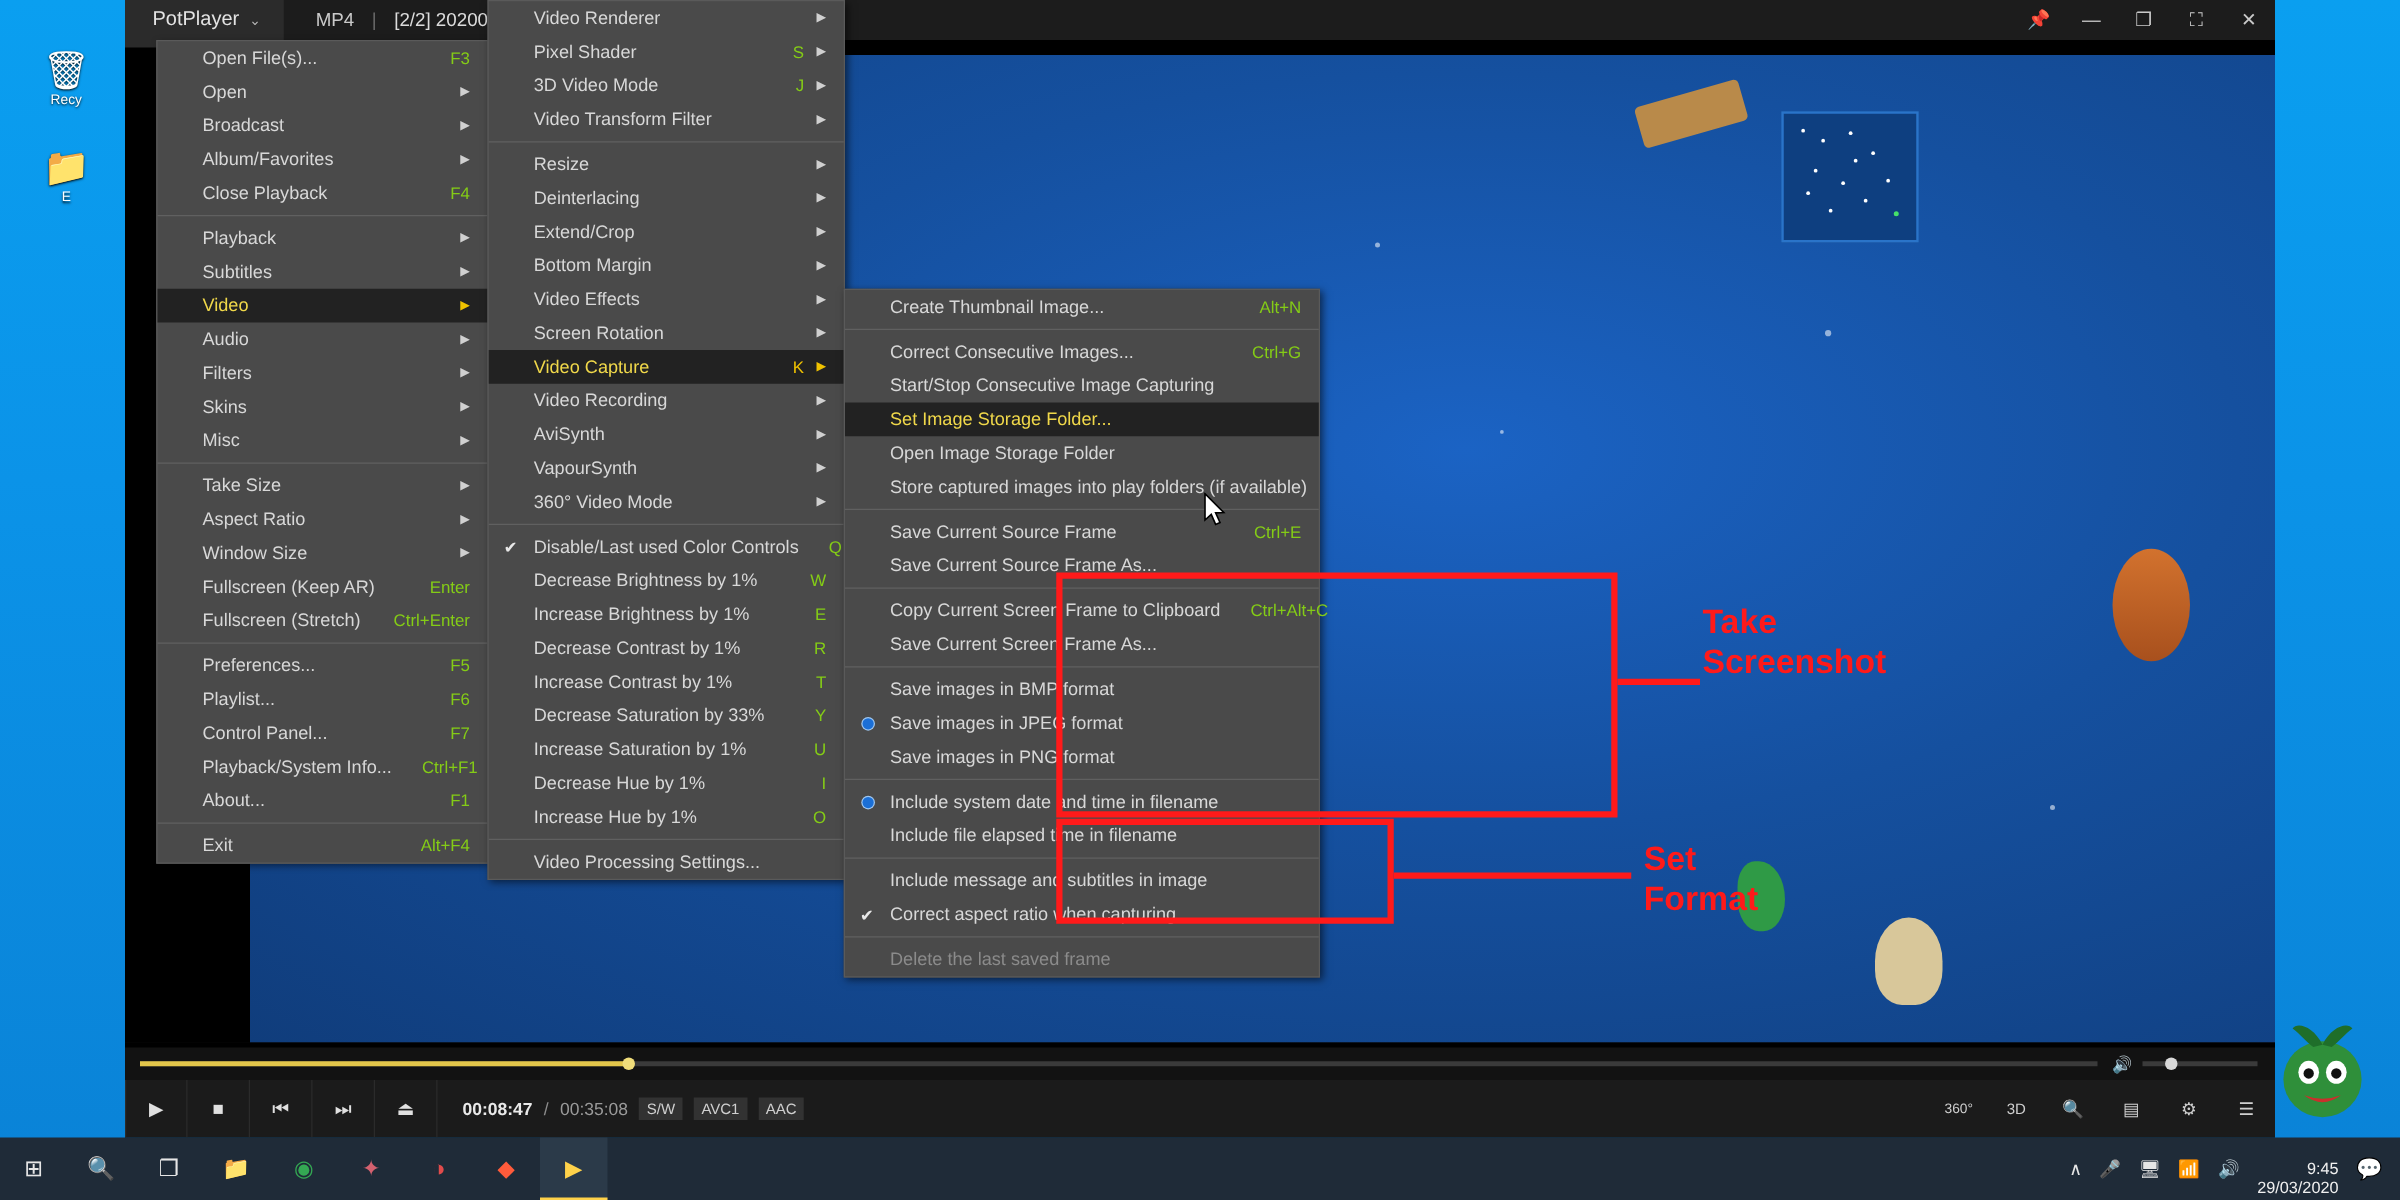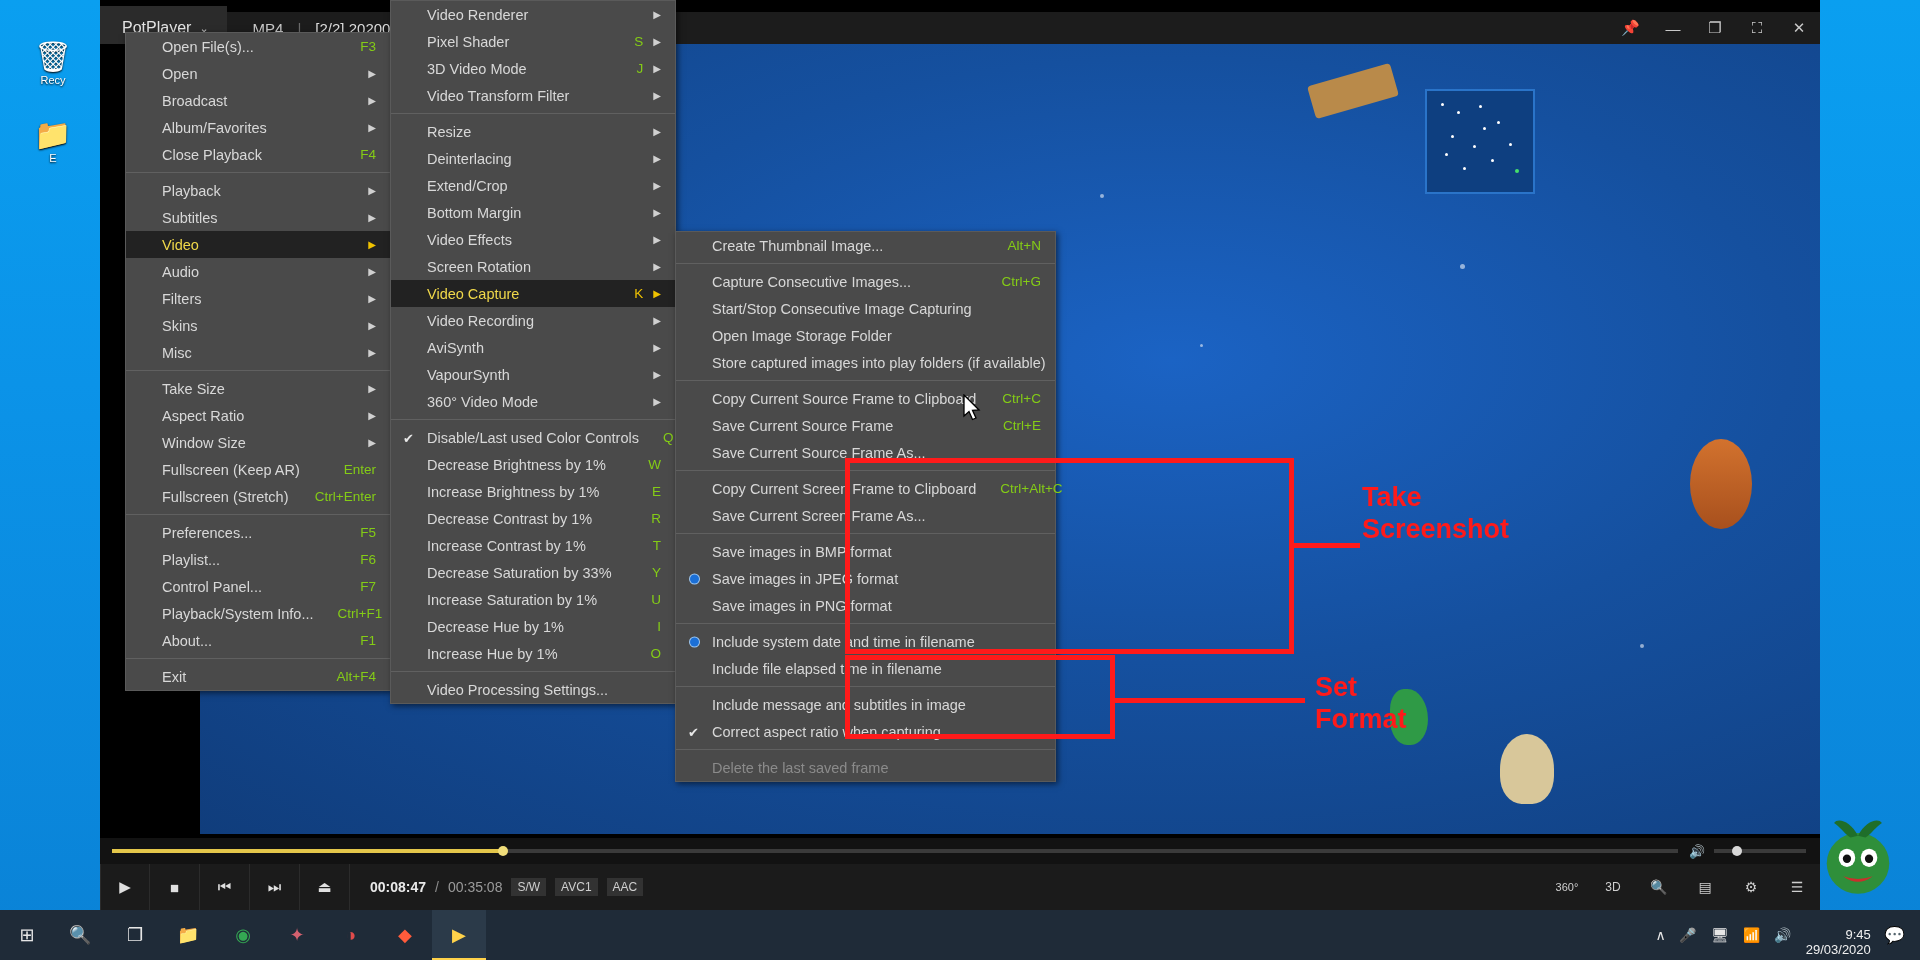--- a/index.html
+++ b/index.html
@@ -28,7 +28,7 @@
     background: #000;
   }
   .titlebar {
-    position: absolute; left: 0; top: 12px; width: 100%; height: 32px;
+    position: absolute; left: 0; top: 0; width: 100%; height: 32px;
     background: #1c1c1c; display: flex; align-items: center;
     color: #c9c9c9; font-size: 15px;
   }

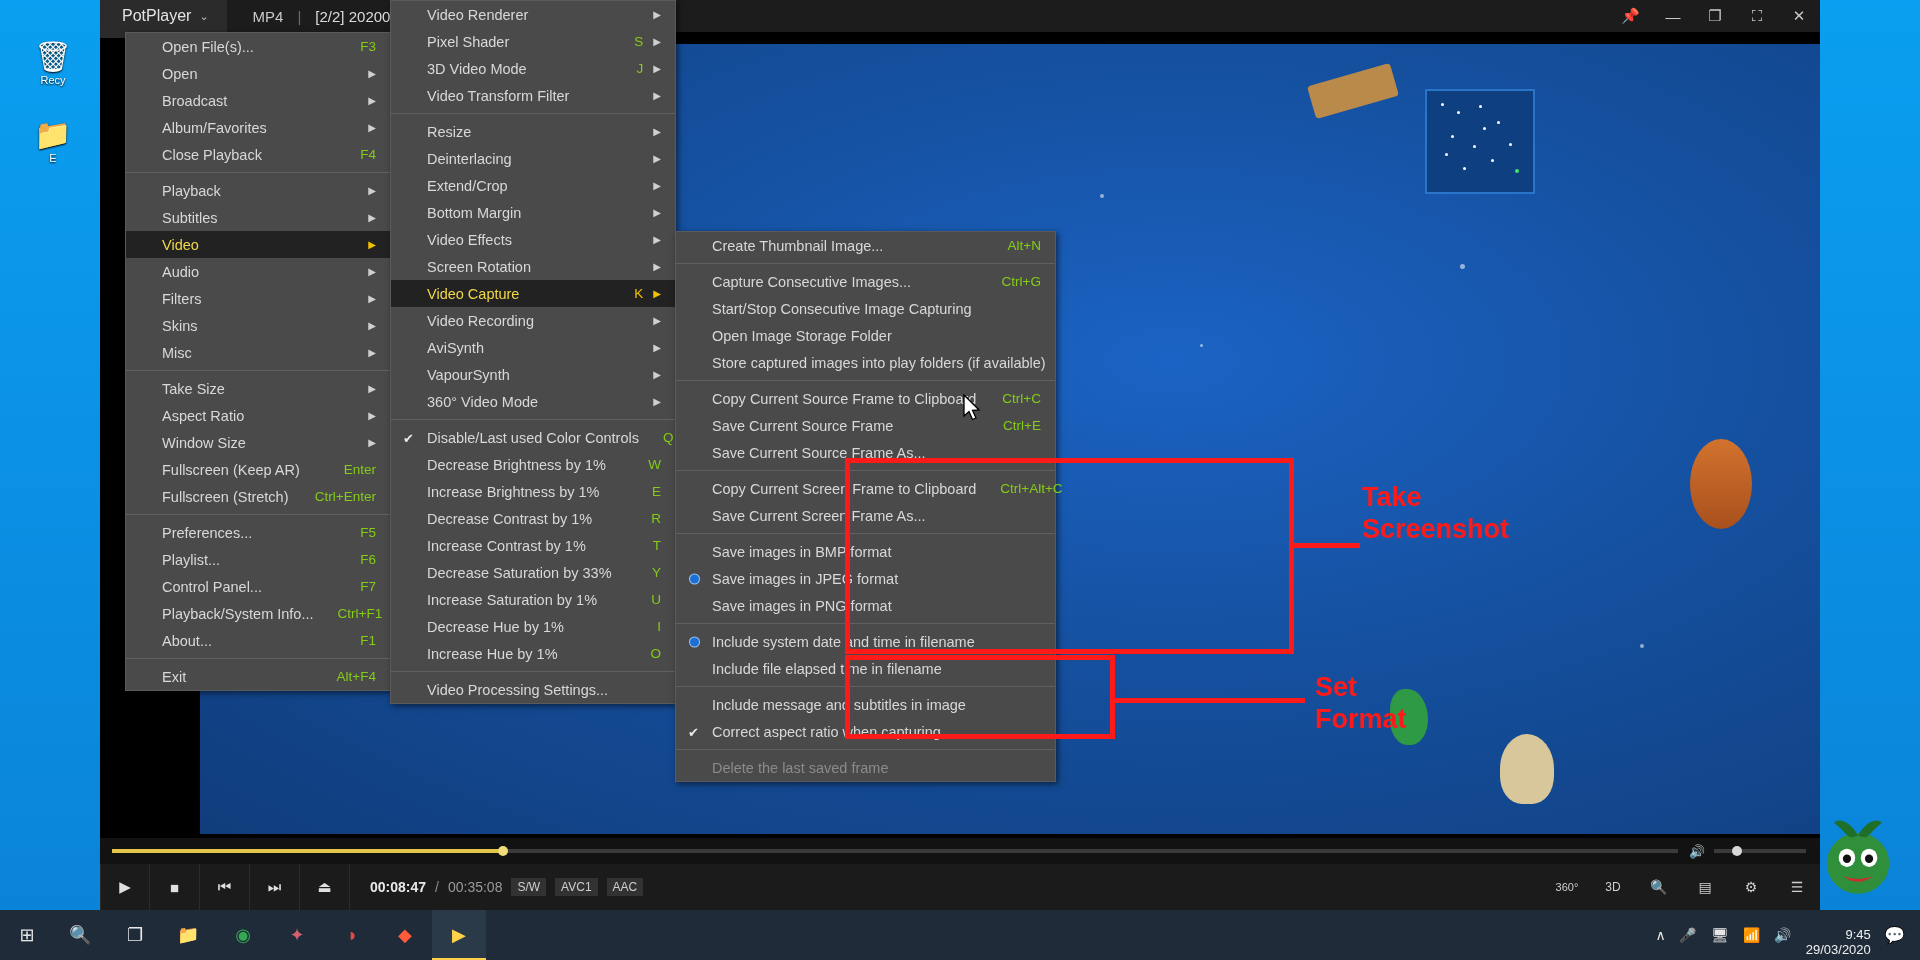--- a/index.html
+++ b/index.html
@@ -495,7 +495,7 @@
       </div>
       <div class="msep"></div>
       <div class="mi">
-        <span class="lbl">Capture Consecutive Images...</span>
+        <span class="lbl">Correct Consecutive Images...</span>
         <span class="sc">Ctrl+G</span>
       </div>
       <div class="mi">

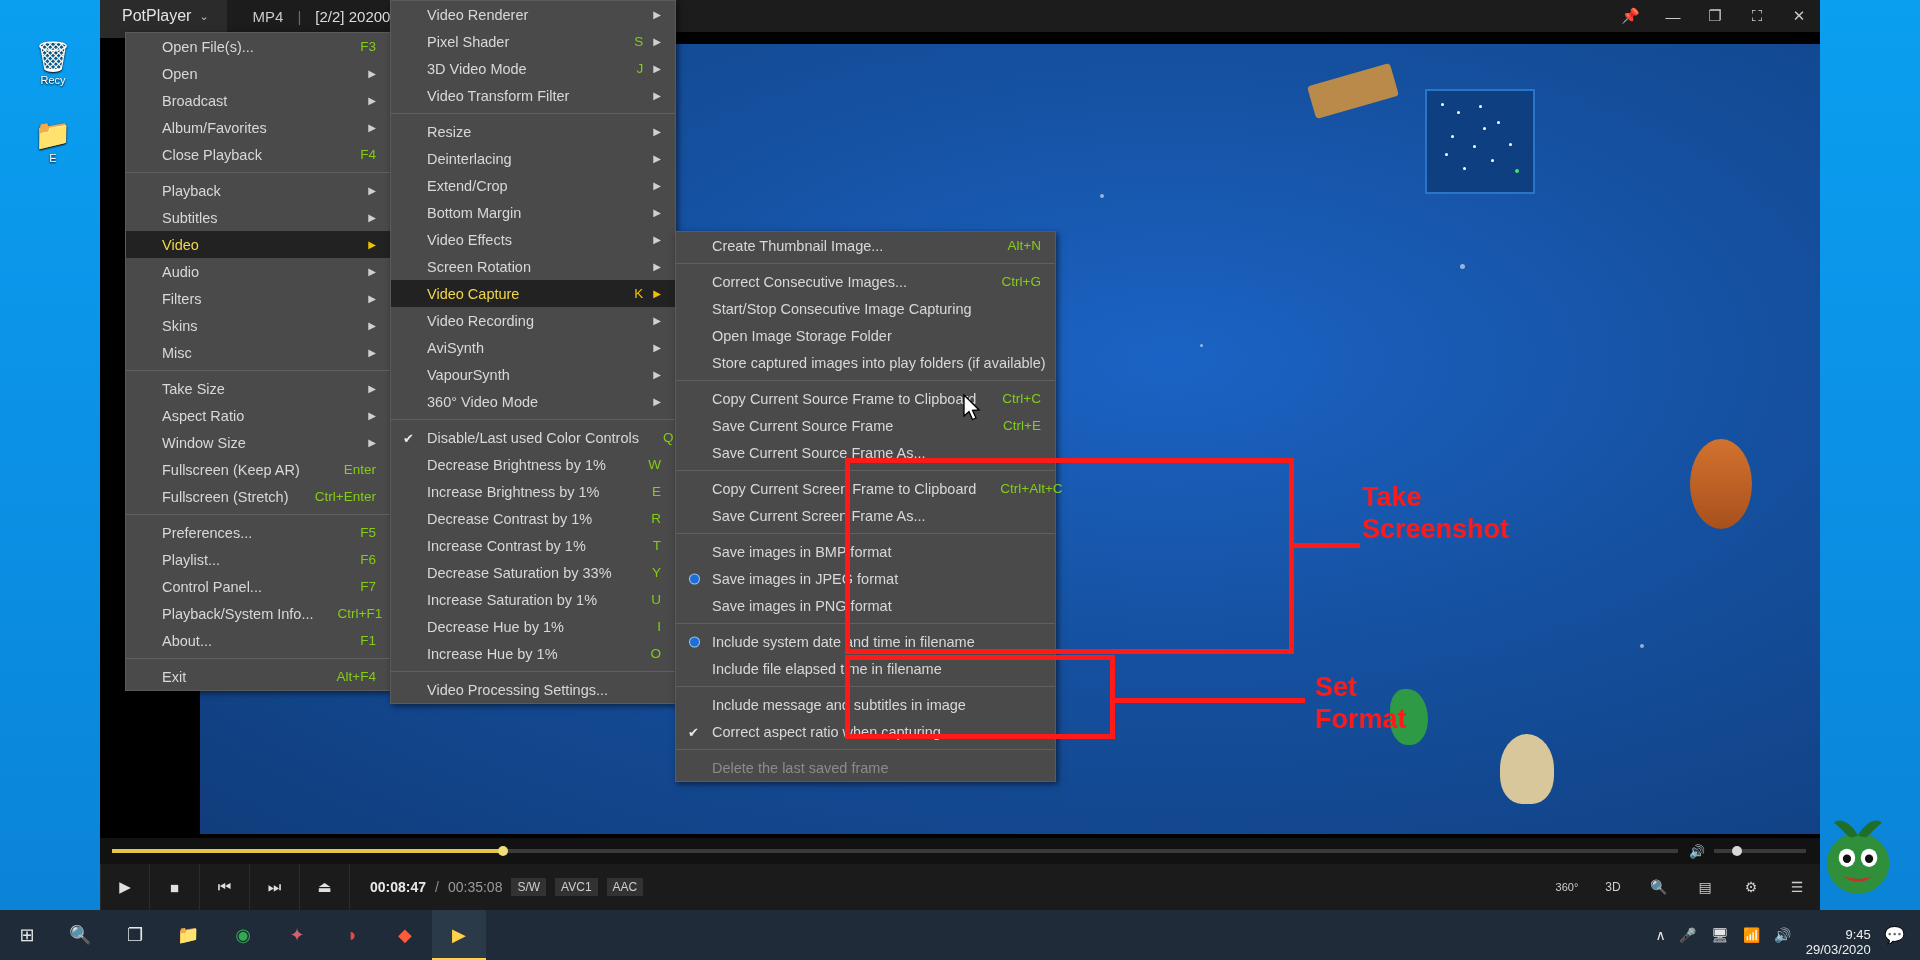--- a/index.html
+++ b/index.html
@@ -501,6 +501,9 @@
       <div class="mi">
         <span class="lbl">Start/Stop Consecutive Image Capturing</span>
       </div>
+      <div class="mi sel">
+        <span class="lbl">Set Image Storage Folder...</span>
+      </div>
       <div class="mi">
         <span class="lbl">Open Image Storage Folder</span>
       </div>

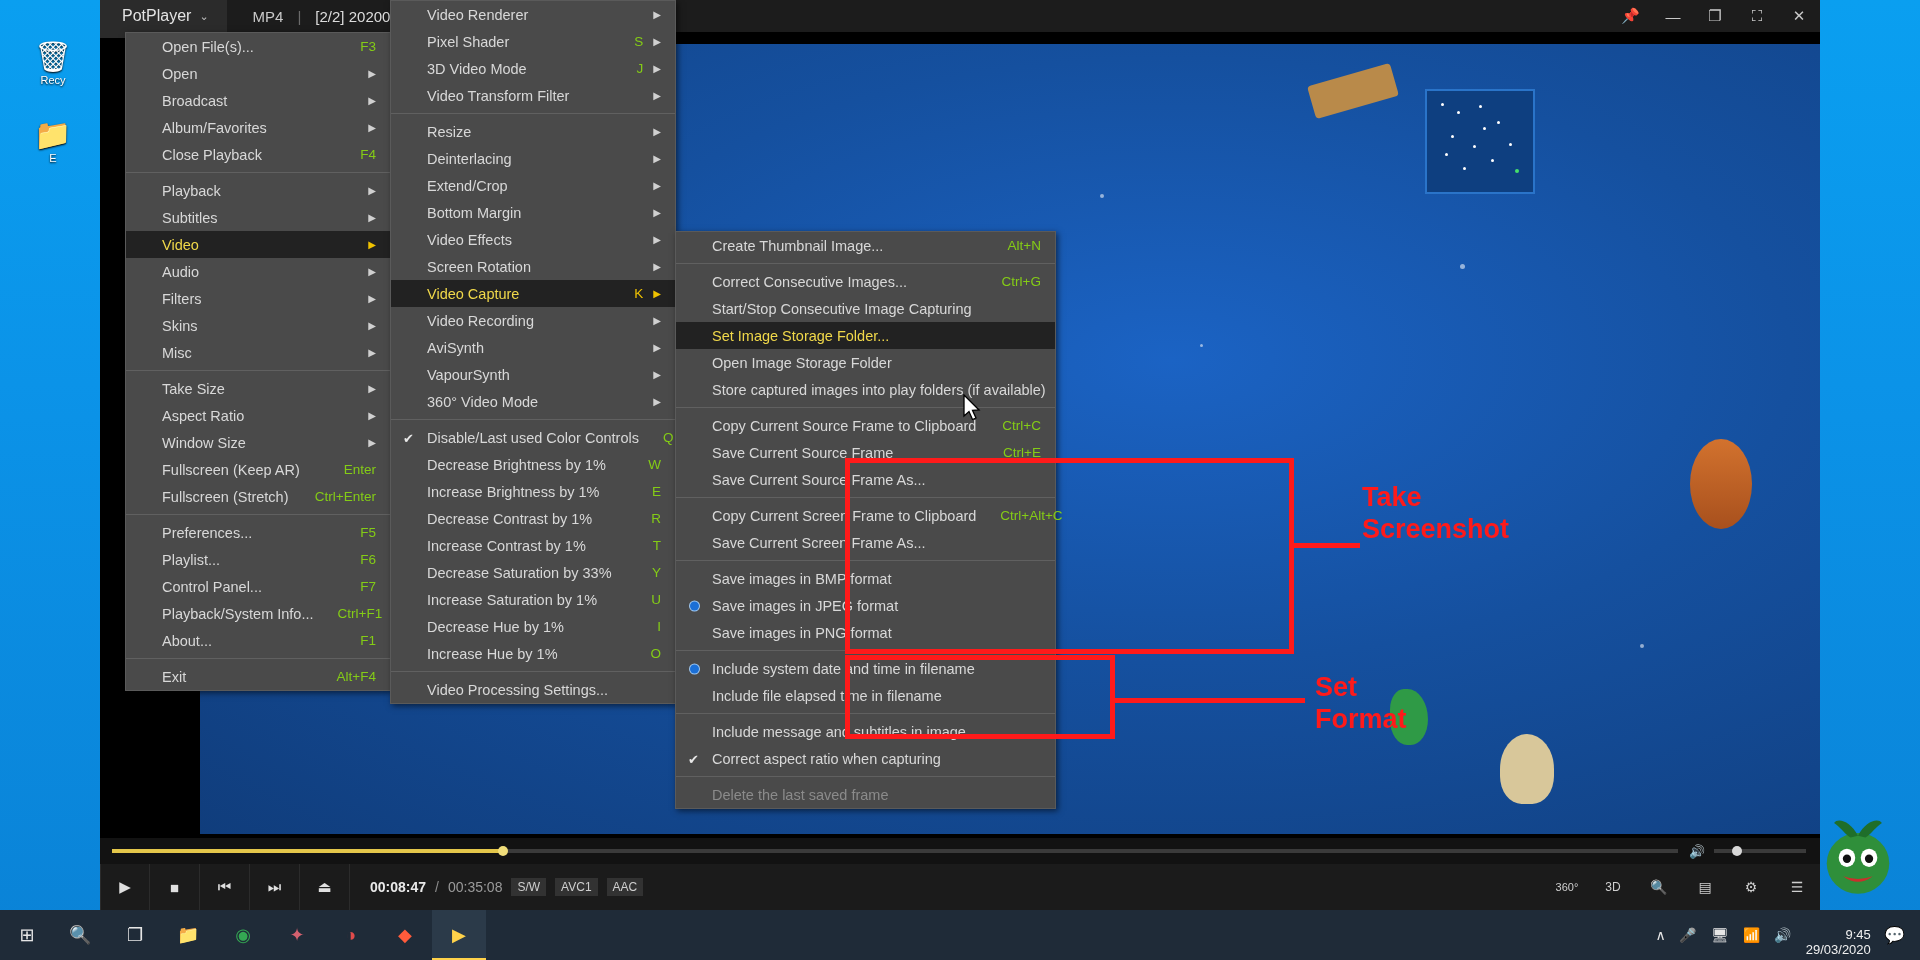--- a/index.html
+++ b/index.html
@@ -512,10 +512,6 @@
       </div>
       <div class="msep"></div>
       <div class="mi">
-        <span class="lbl">Copy Current Source Frame to Clipboard</span>
-        <span class="sc">Ctrl+C</span>
-      </div>
-      <div class="mi">
         <span class="lbl">Save Current Source Frame</span>
         <span class="sc">Ctrl+E</span>
       </div>

